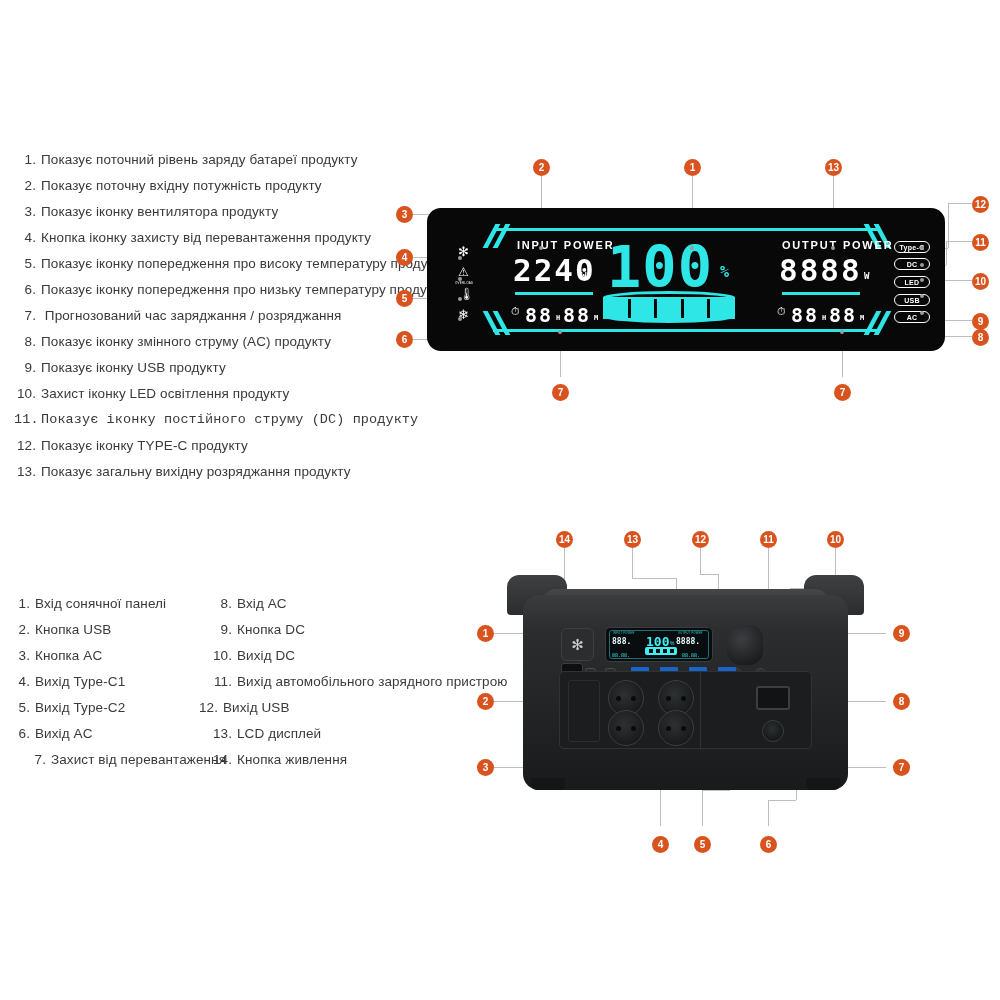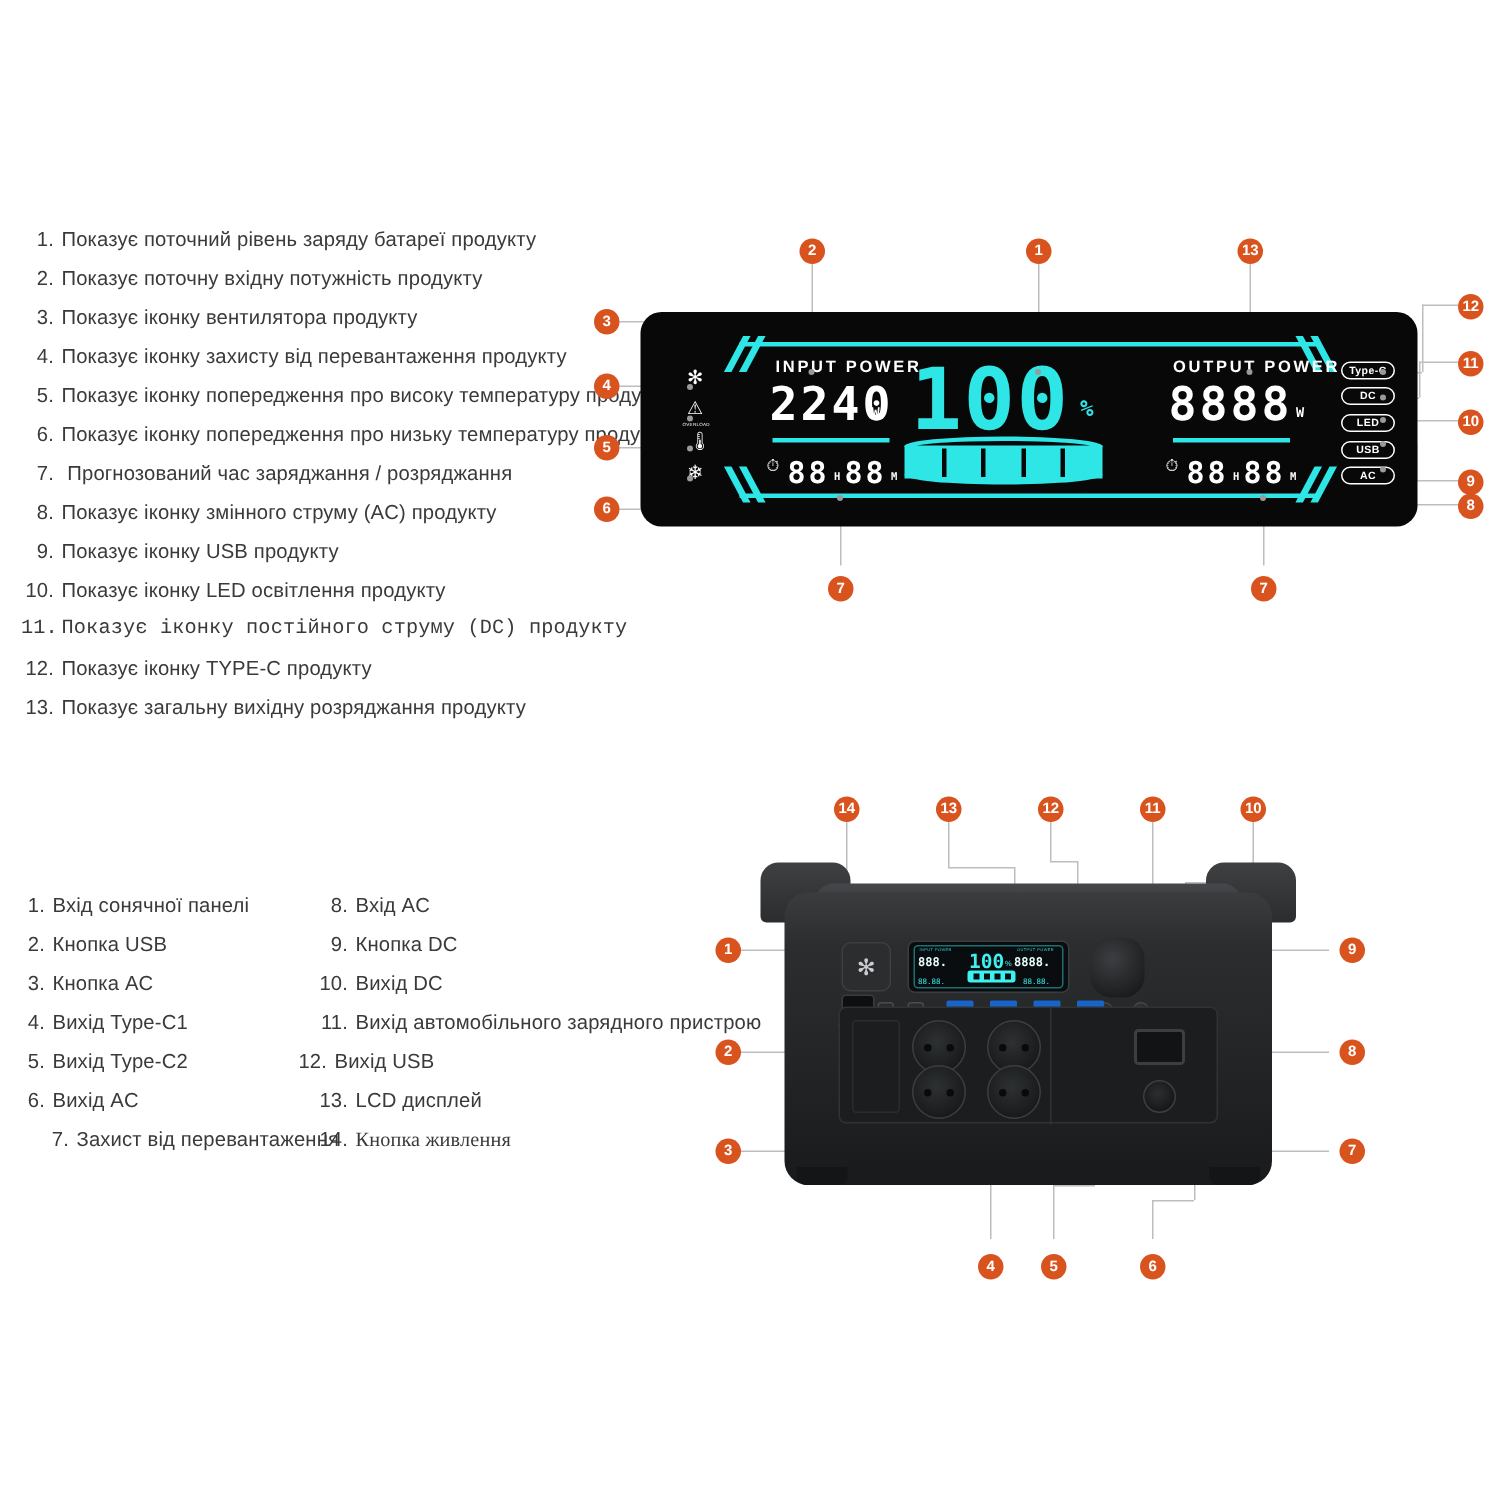--- a/index.html
+++ b/index.html
@@ -238,7 +238,7 @@
       <div class="list-item" style="left: 14px; top: 153px;"><span class="li-num" style="width: 22px;">1.</span><span style="margin-left: 5px;">Показує поточний рівень заряду батареї продукту</span></div>
       <div class="list-item" style="left: 14px; top: 179px;"><span class="li-num" style="width: 22px;">2.</span><span style="margin-left: 5px;">Показує поточну вхідну потужність продукту</span></div>
       <div class="list-item" style="left: 14px; top: 205px;"><span class="li-num" style="width: 22px;">3.</span><span style="margin-left: 5px;">Показує іконку вентилятора продукту</span></div>
-      <div class="list-item" style="left: 14px; top: 231px;"><span class="li-num" style="width: 22px;">4.</span><span style="margin-left: 5px;">Показує іконку захисту від перевантаження продукту</span></div>
+      <div class="list-item" style="left: 14px; top: 231px;"><span class="li-num" style="width: 22px;">4.</span><span style="margin-left: 5px;">Кнопка іконку захисту від перевантаження продукту</span></div>
       <div class="list-item" style="left: 14px; top: 257px;"><span class="li-num" style="width: 22px;">5.</span><span style="margin-left: 5px;">Показує іконку попередження про високу температуру продукту</span></div>
       <div class="list-item" style="left: 14px; top: 283px;"><span class="li-num" style="width: 22px;">6.</span><span style="margin-left: 5px;">Показує іконку попередження про низьку температуру продукту</span></div>
       <div class="list-item" style="left: 14px; top: 309px;"><span class="li-num" style="width: 22px;">7.</span><span style="margin-left: 5px;"> Прогнозований час заряджання / розряджання</span></div>

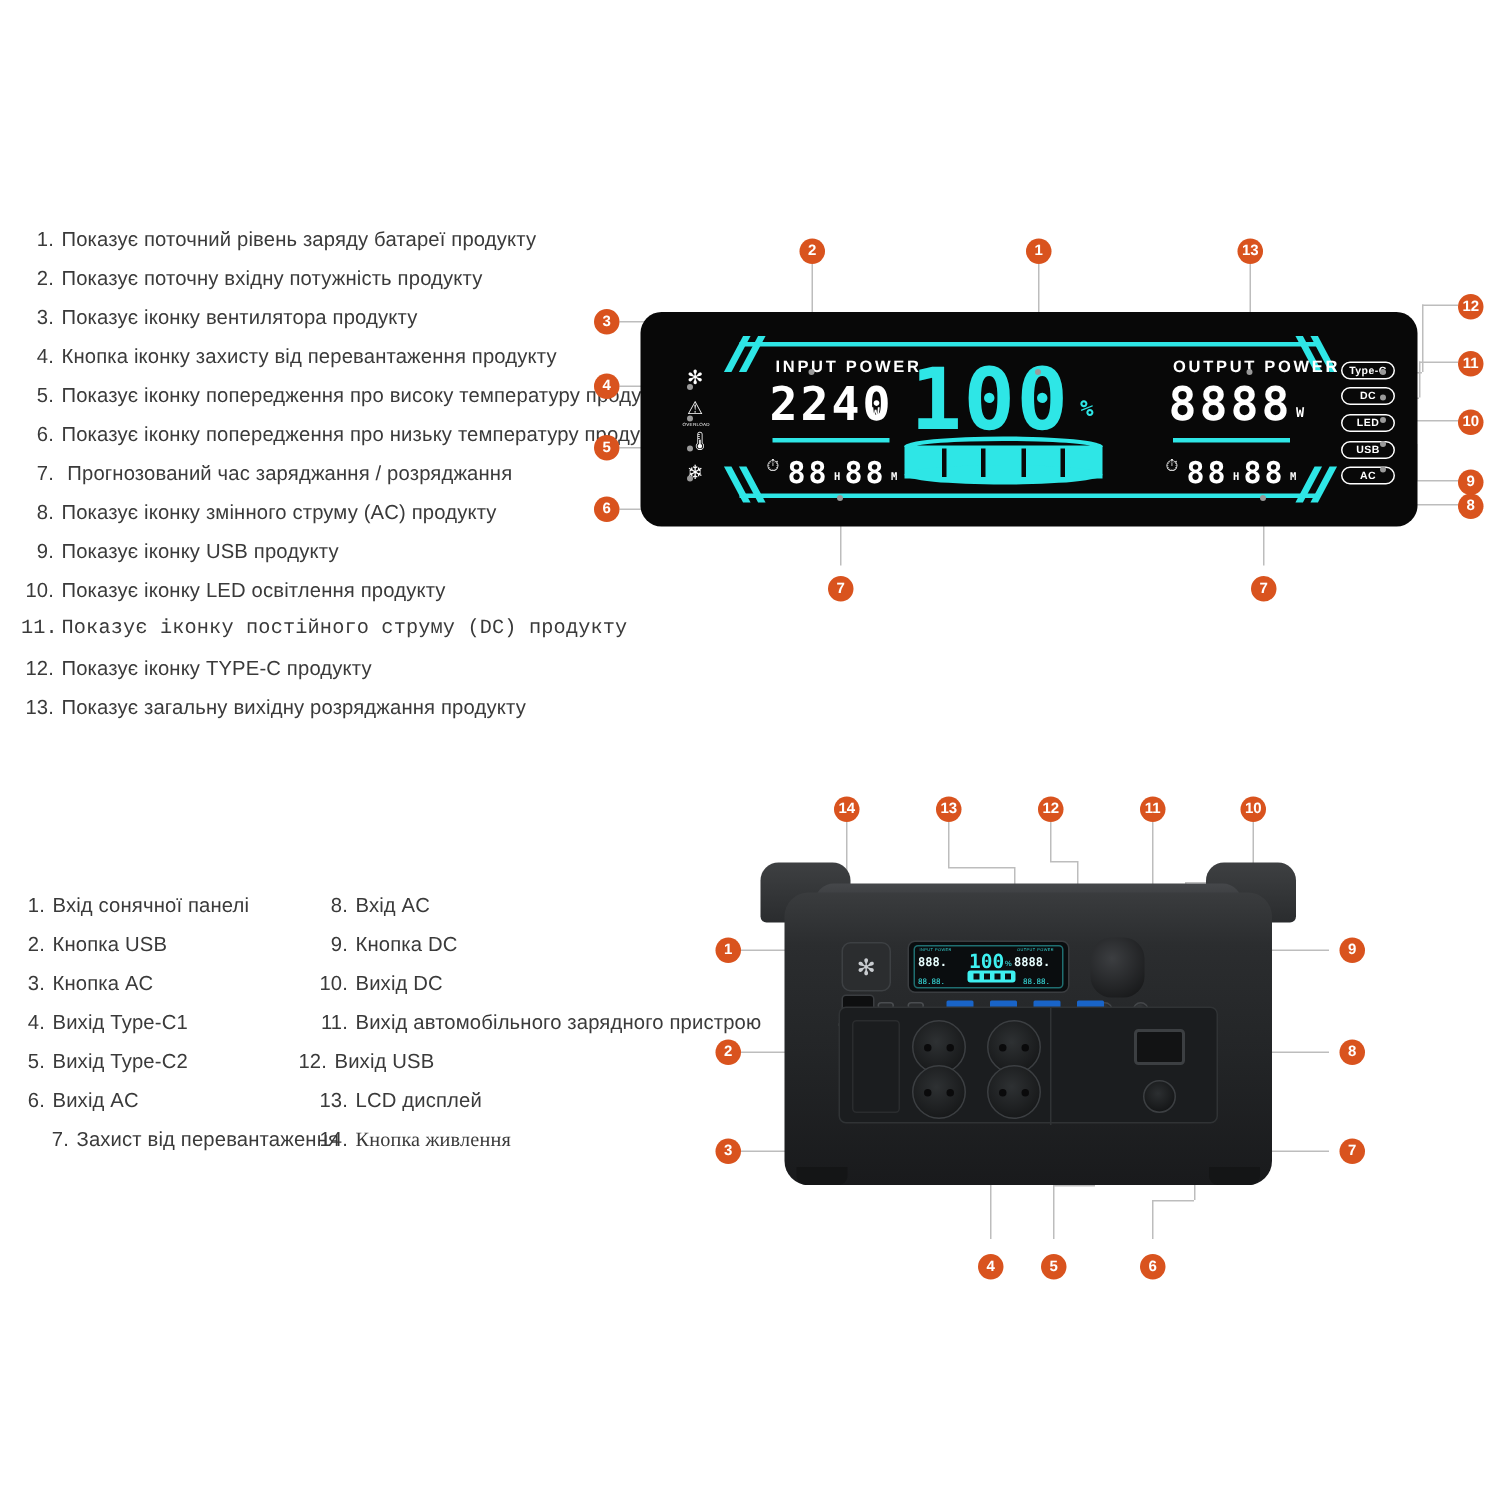--- a/index.html
+++ b/index.html
@@ -244,7 +244,7 @@
       <div class="list-item" style="left: 14px; top: 309px;"><span class="li-num" style="width: 22px;">7.</span><span style="margin-left: 5px;"> Прогнозований час заряджання / розряджання</span></div>
       <div class="list-item" style="left: 14px; top: 335px;"><span class="li-num" style="width: 22px;">8.</span><span style="margin-left: 5px;">Показує іконку змінного струму (AC) продукту</span></div>
       <div class="list-item" style="left: 14px; top: 361px;"><span class="li-num" style="width: 22px;">9.</span><span style="margin-left: 5px;">Показує іконку USB продукту</span></div>
-      <div class="list-item" style="left: 14px; top: 387px;"><span class="li-num" style="width: 22px;">10.</span><span style="margin-left: 5px;">Показує іконку LED освітлення продукту</span></div>
+      <div class="list-item" style="left: 14px; top: 387px;"><span class="li-num" style="width: 22px;">10.</span><span style="margin-left: 5px;">Захист іконку LED освітлення продукту</span></div>
       <div class="list-item" style="left: 14px; top: 413px; font-family: Liberation Mono, monospace;"><span class="li-num" style="width: 22px;">11.</span><span style="margin-left: 5px;">Показує іконку постійного струму (DC) продукту</span></div>
       <div class="list-item" style="left: 14px; top: 439px;"><span class="li-num" style="width: 22px;">12.</span><span style="margin-left: 5px;">Показує іконку TYPE-C продукту</span></div>
       <div class="list-item" style="left: 14px; top: 465px;"><span class="li-num" style="width: 22px;">13.</span><span style="margin-left: 5px;">Показує загальну вихідну розряджання продукту</span></div>

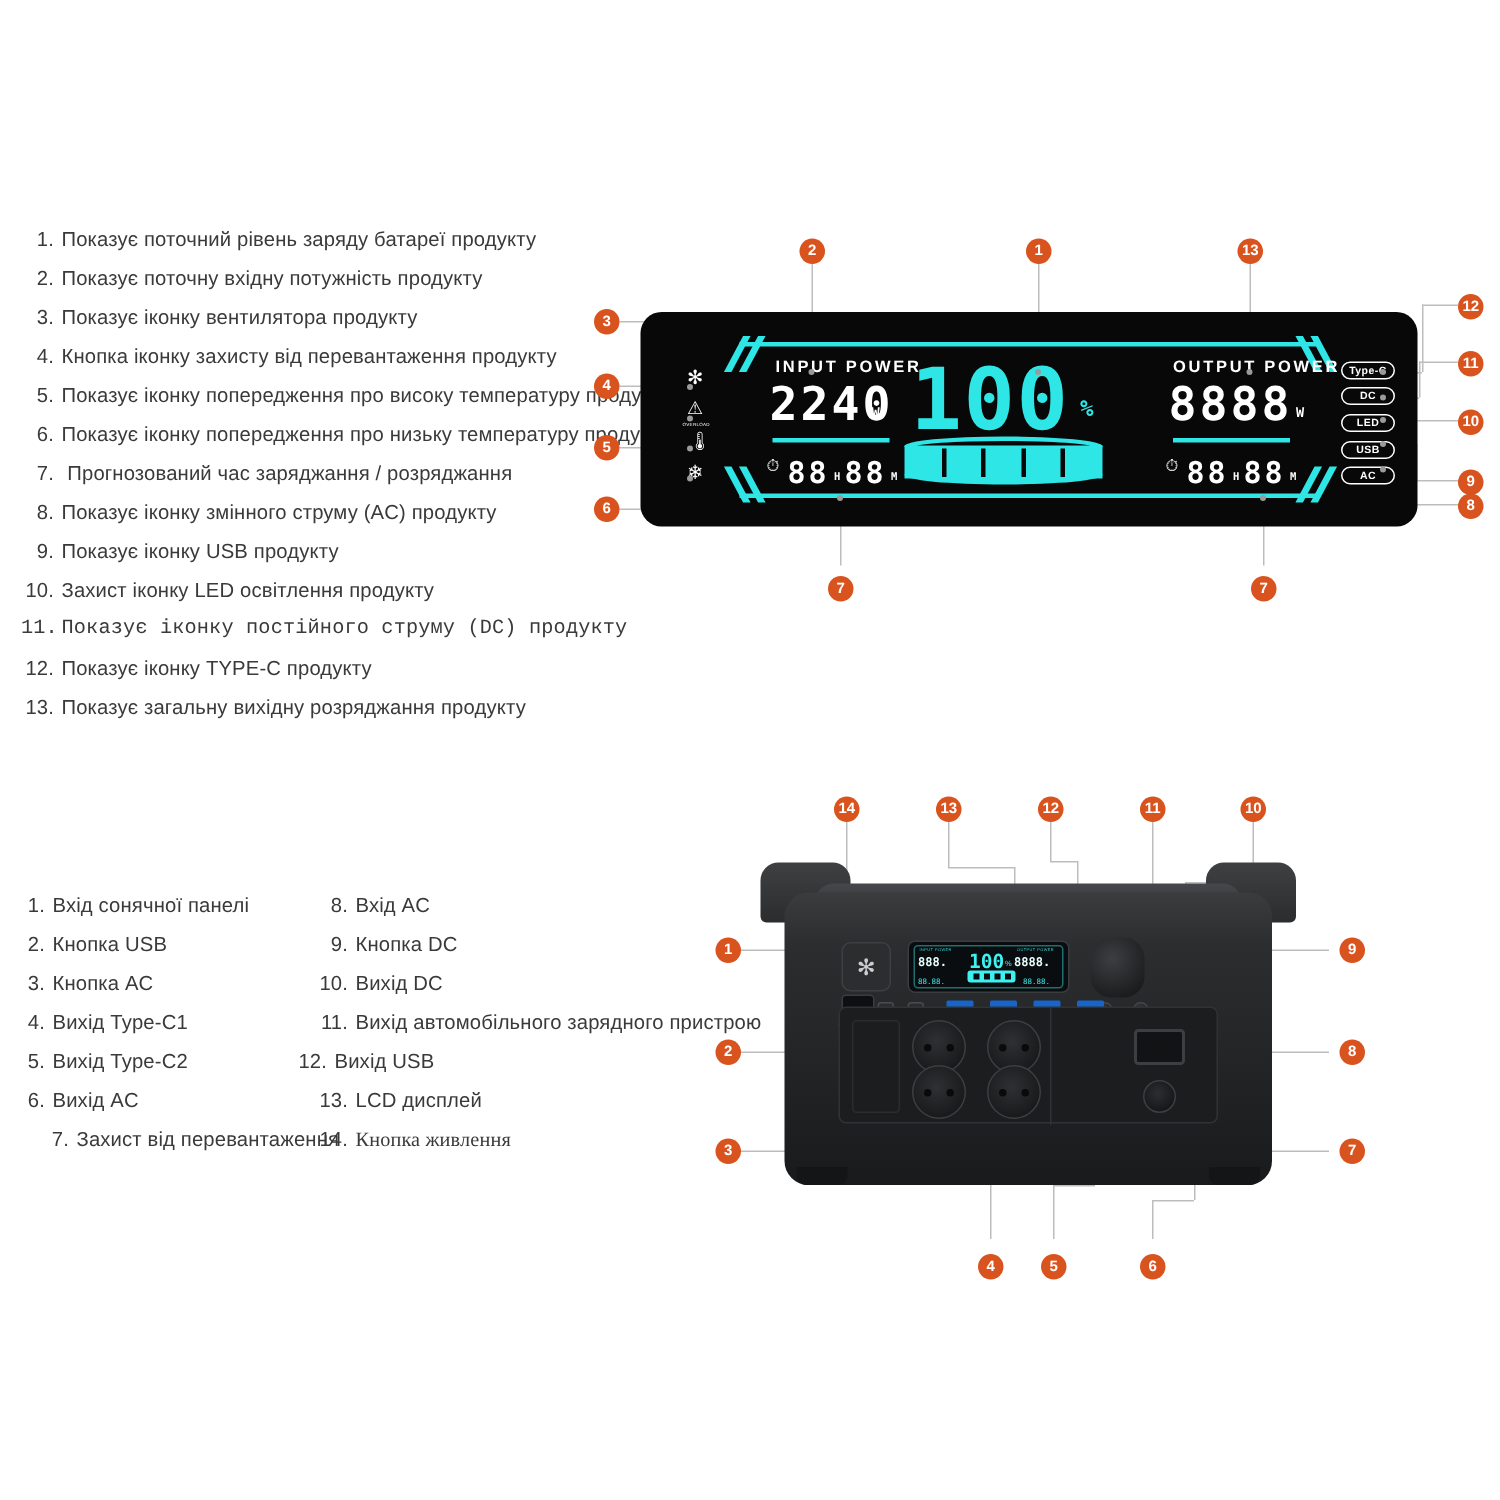--- a/index.html
+++ b/index.html
@@ -421,7 +421,7 @@
       <div class="list-item" style="left: 210px; top: 675px;"><span class="li-num" style="width: 22px;">11.</span><span style="margin-left: 5px;">Вихід автомобільного зарядного пристрою</span></div>
       <div class="list-item" style="left: 196px; top: 701px;"><span class="li-num" style="width: 22px;">12.</span><span style="margin-left: 5px;">Вихід USB</span></div>
       <div class="list-item" style="left: 210px; top: 727px;"><span class="li-num" style="width: 22px;">13.</span><span style="margin-left: 5px;">LCD дисплей</span></div>
-      <div class="list-item" style="left: 210px; top: 753px;"><span class="li-num" style="width: 22px;">14.</span><span style="margin-left: 5px; font-family: Liberation Serif, serif;">Кнопка живлення</span></div>
+      <div class="list-item" style="left: 210px; top: 753px;"><span class="li-num" style="width: 22px;">14.</span><span style="margin-left: 5px;">Кнопка живлення</span></div>
     </div>
 
   <div id="prod">

